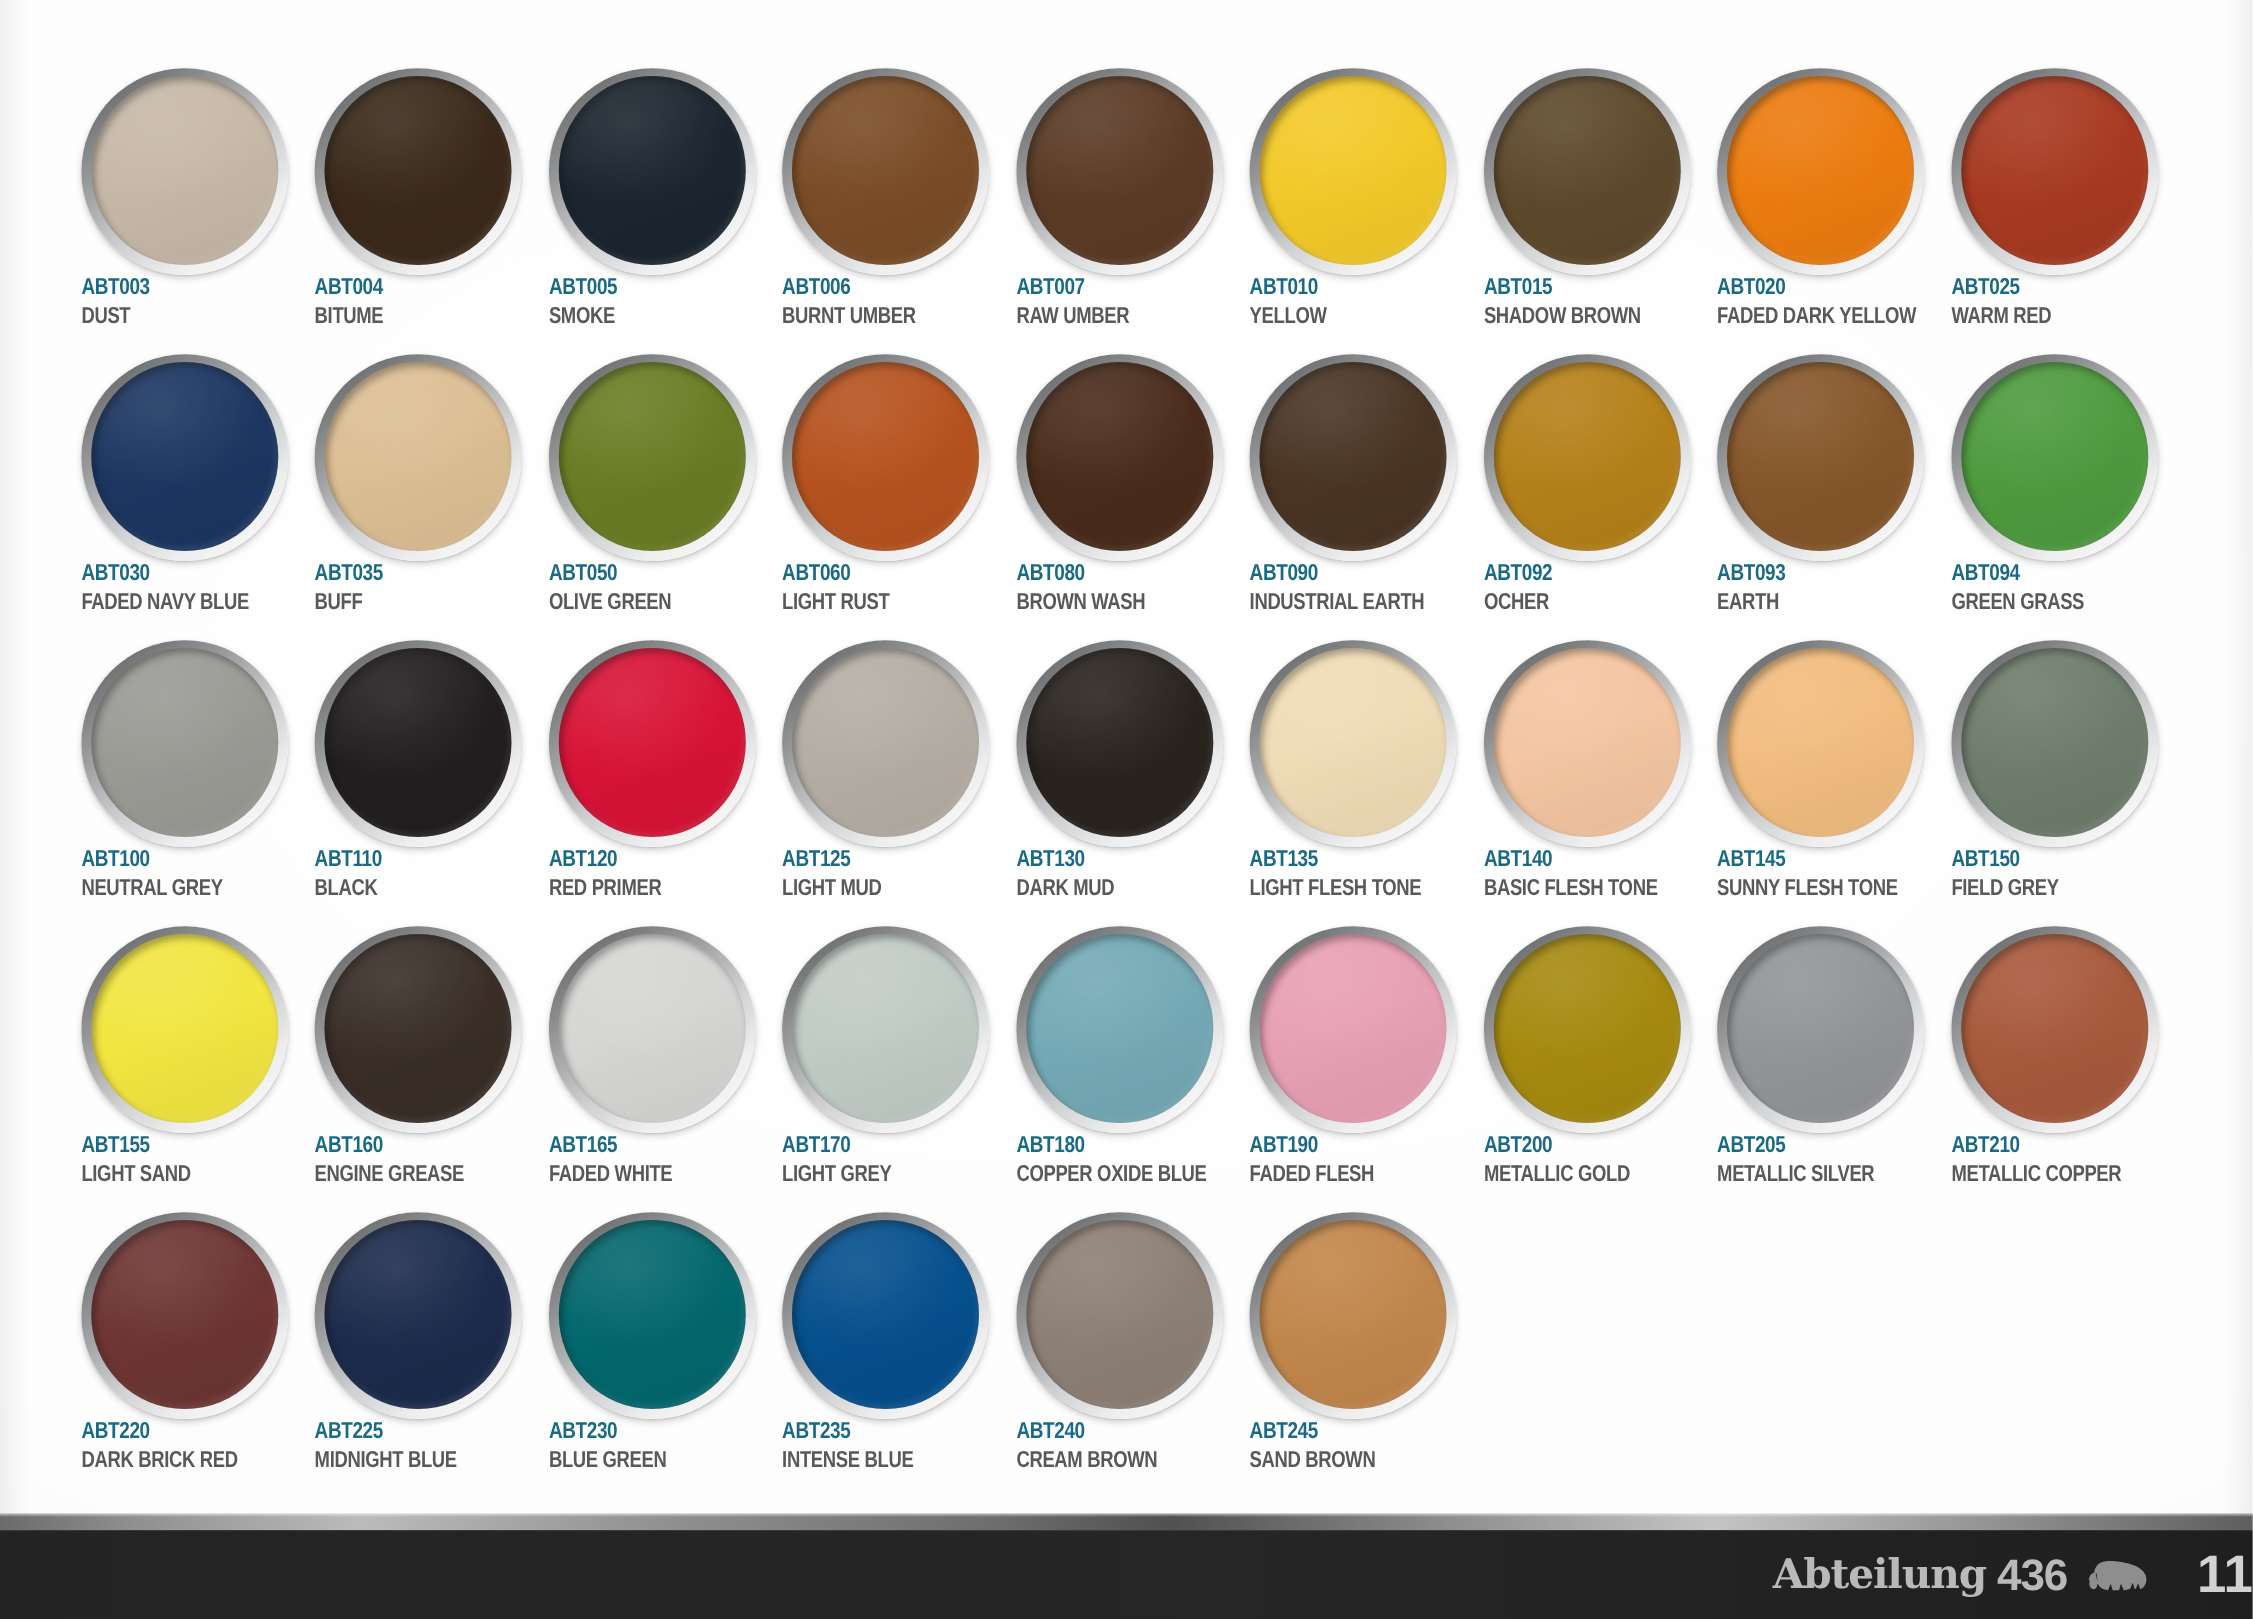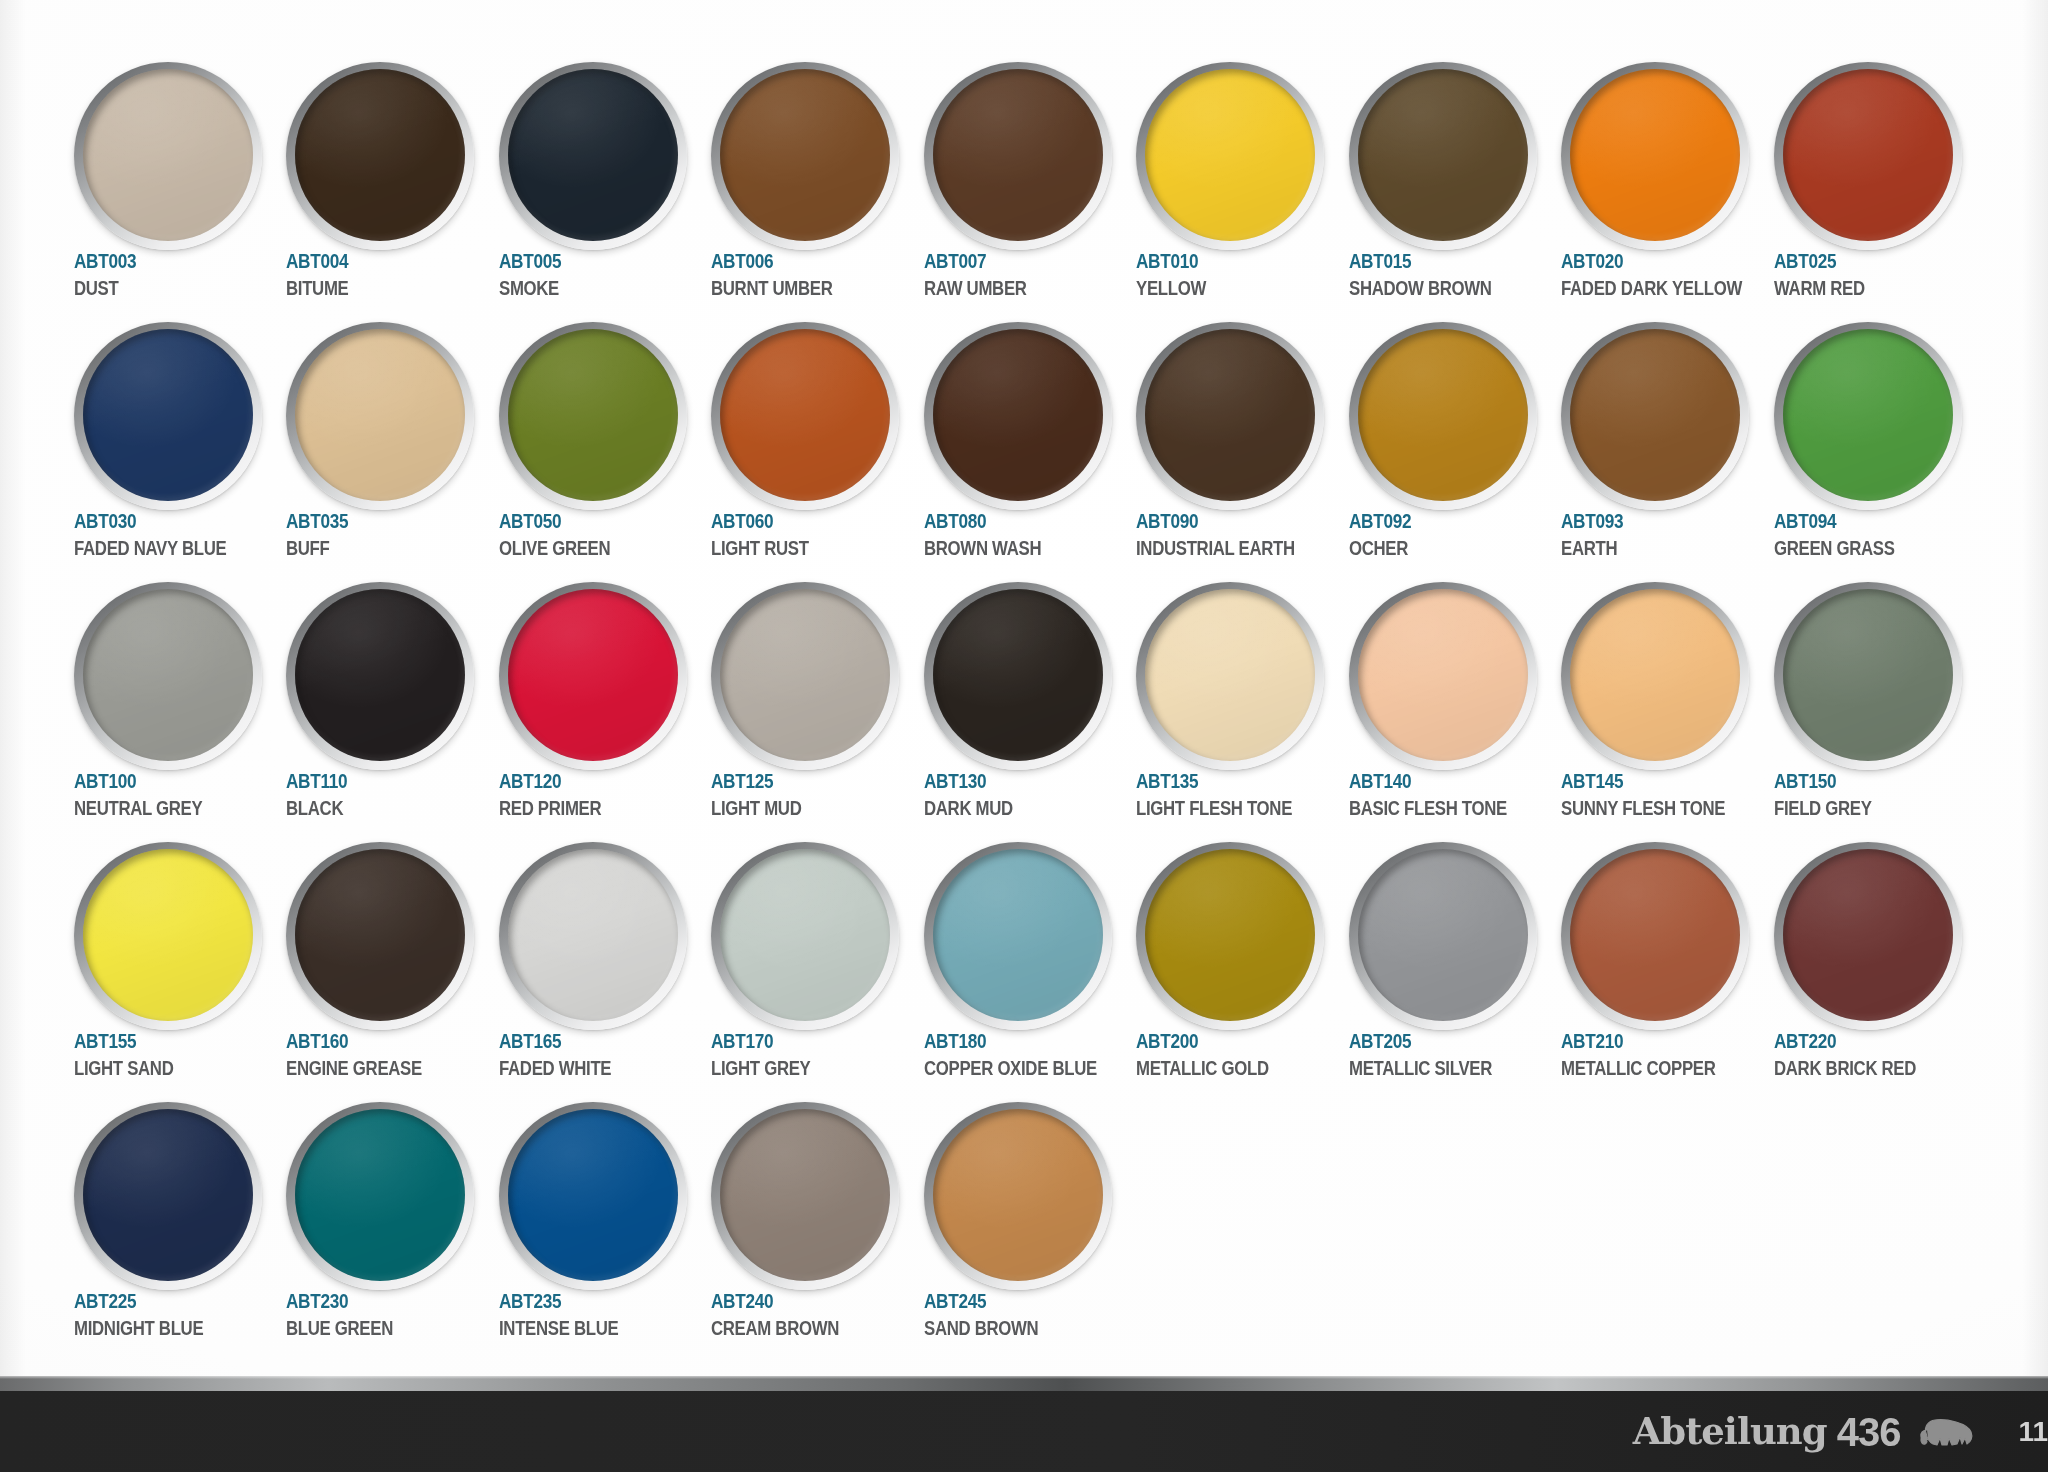--- a/index.html
+++ b/index.html
@@ -512,6 +512,15 @@
       <div class="labels">
         <div class="code">ABT180</div>
         <div class="name">COPPER OXIDE BLUE</div>
+      </div>
+    </div>
+    <div class="swatch">
+      <div class="pot">
+        <div class="paint" style="background: rgb(232, 160, 180);"></div>
+      </div>
+      <div class="labels">
+        <div class="code">ABT190</div>
+        <div class="name">FADED FLESH</div>
       </div>
     </div>
     <div class="swatch">

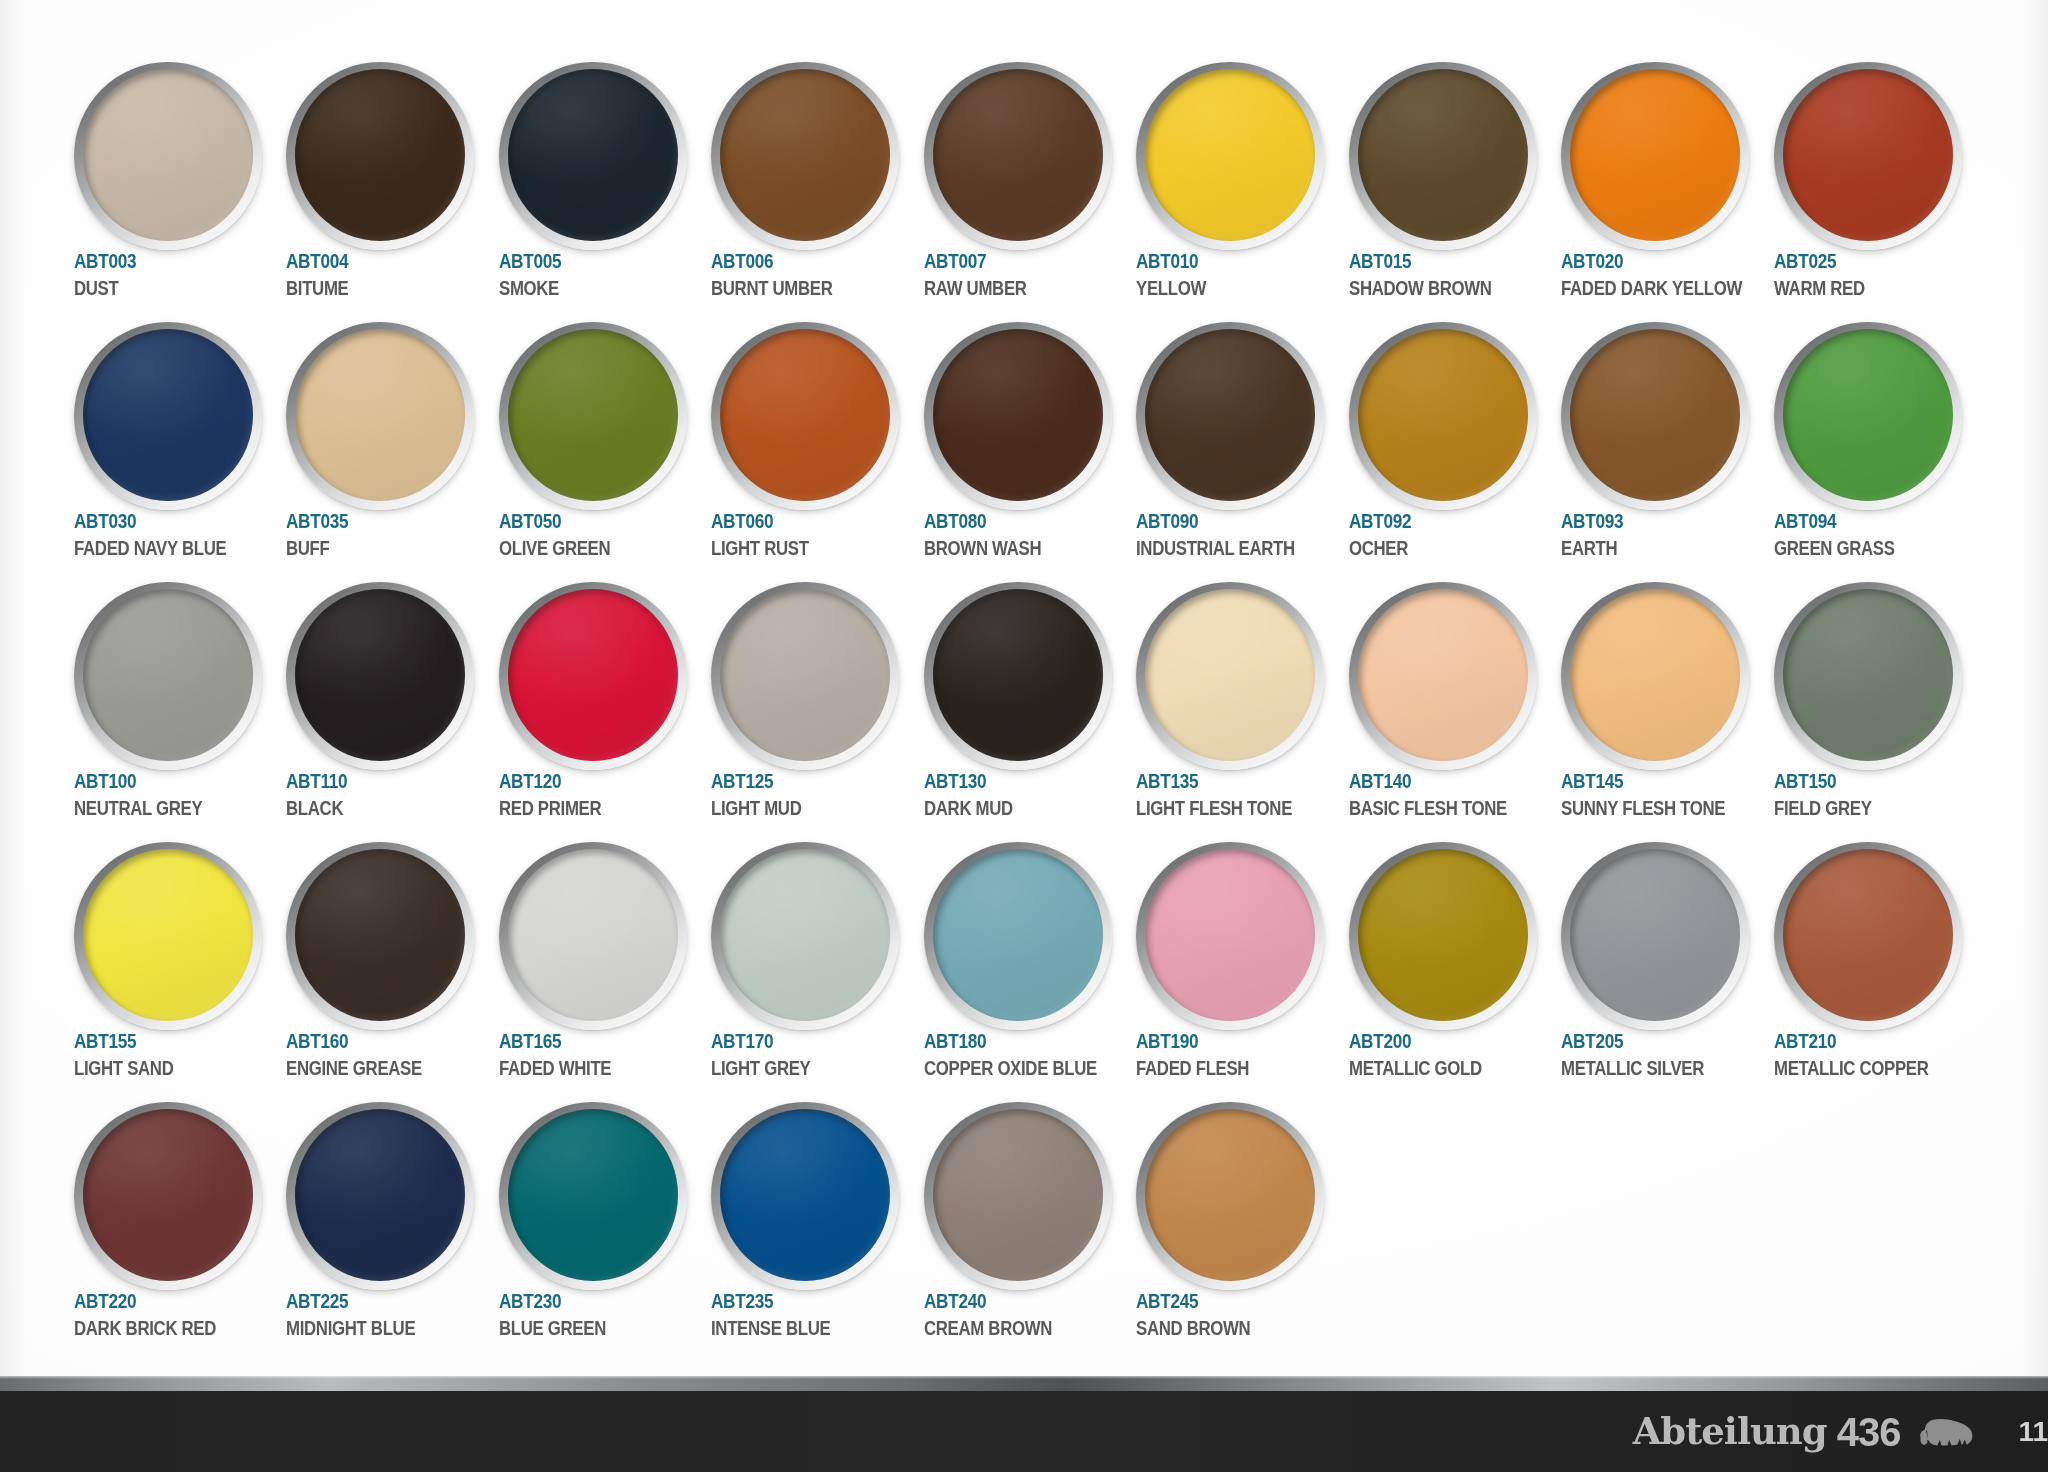--- a/index.html
+++ b/index.html
@@ -214,7 +214,7 @@
   .page-number {
     font-family: "Liberation Sans", sans-serif;
     font-weight: bold;
-    font-size: 28px;
+    font-size: 48px;
     color: #d2d2d2;
     margin-left: 40px;
     line-height: 1;

